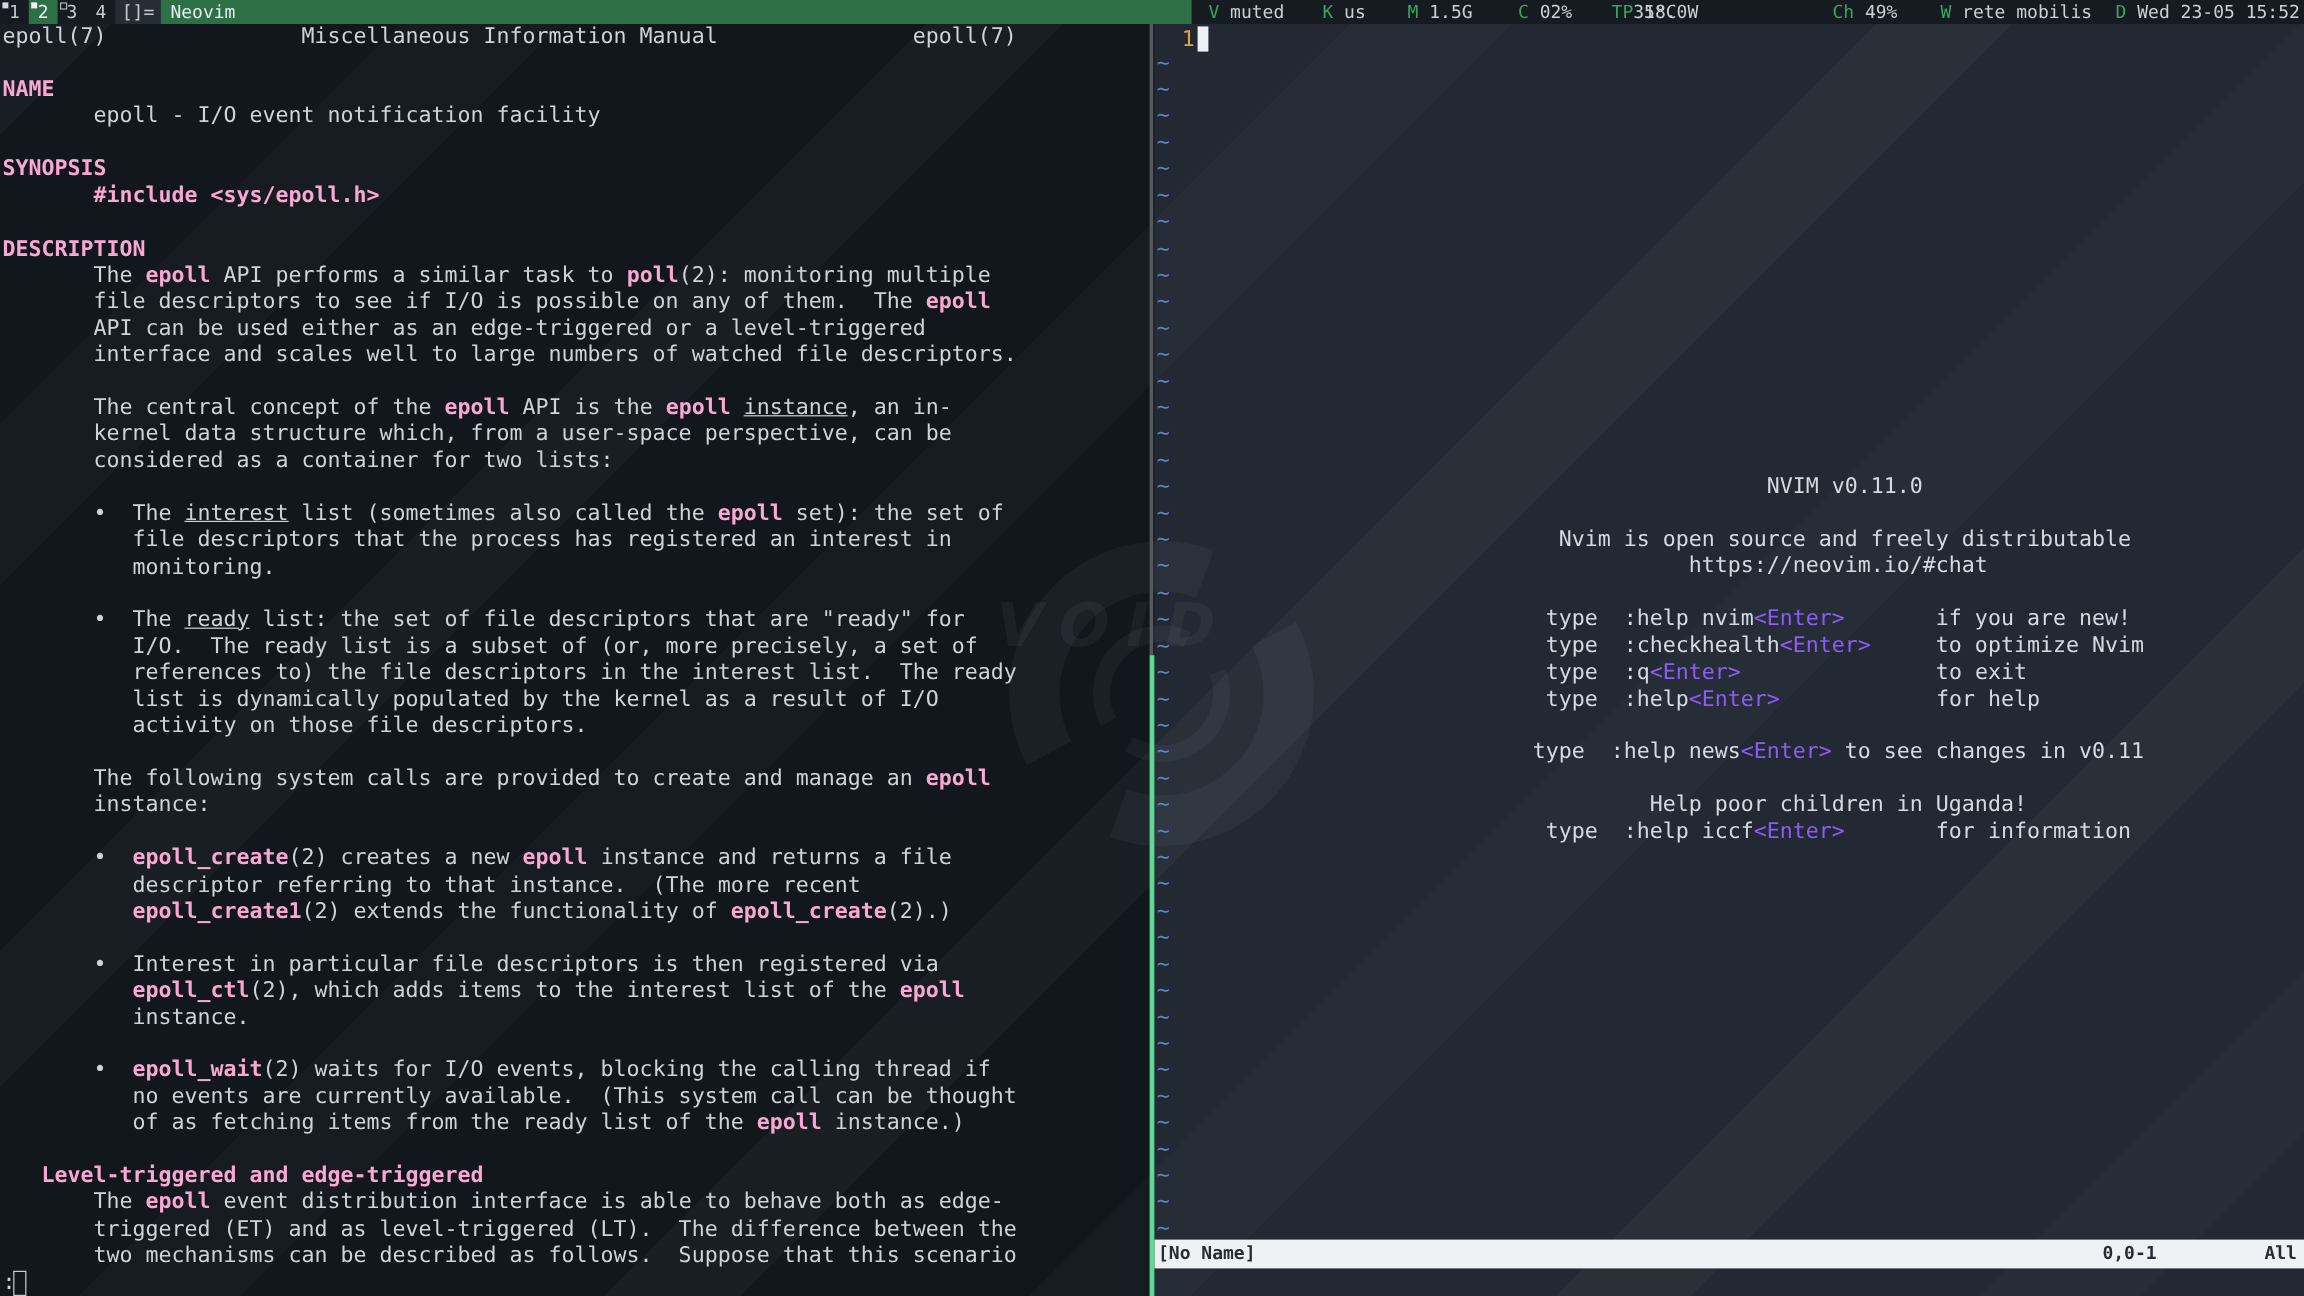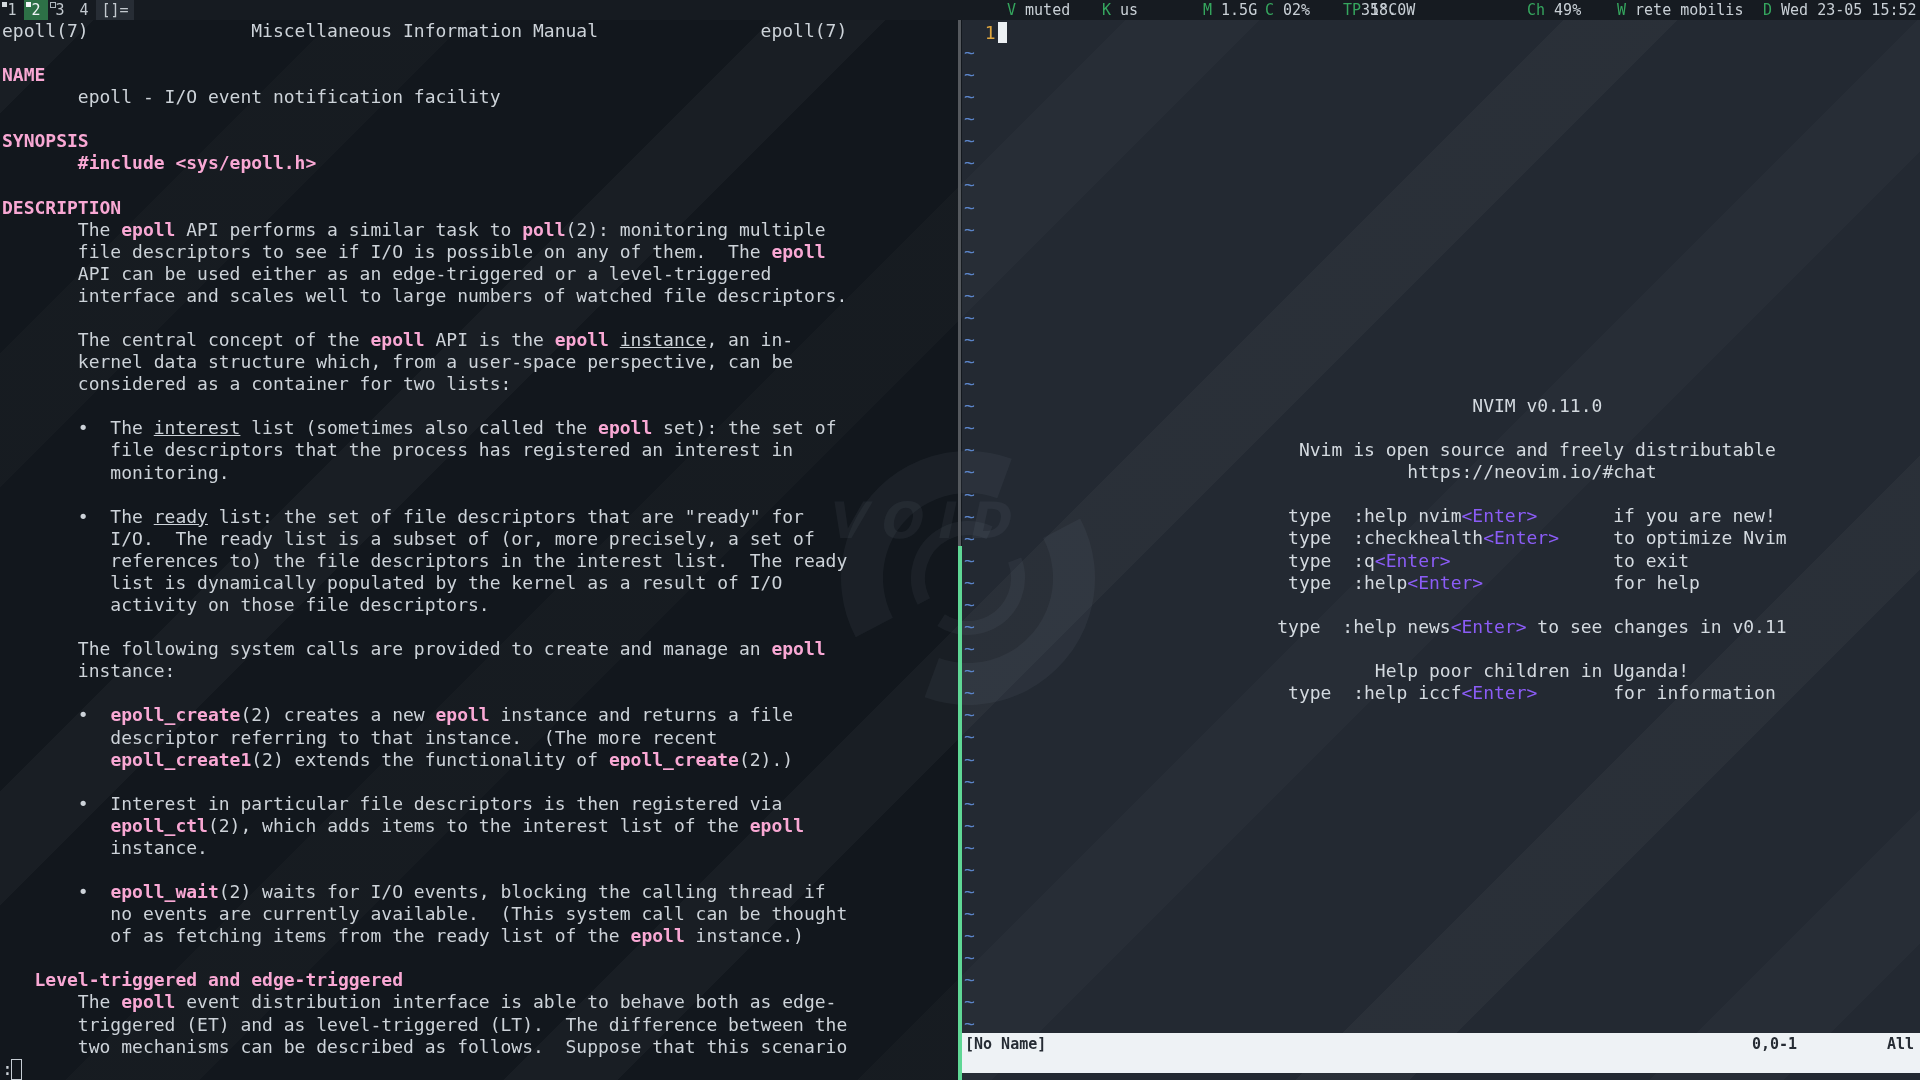--- a/index.html
+++ b/index.html
@@ -85,6 +85,7 @@
       <div class="tag" style="left: 72px;"><span>4</span></div>
     </div>
   <div id="layout-sym">[]=</div>
+  <div id="bar-title">Neovim</div>
   <div id="bar-status">
       <span class="st" style="left: 1007px;"><span class="k">V</span><span> muted</span></span>
       <span class="st" style="left: 1102px;"><span class="k">K</span><span> us</span></span>

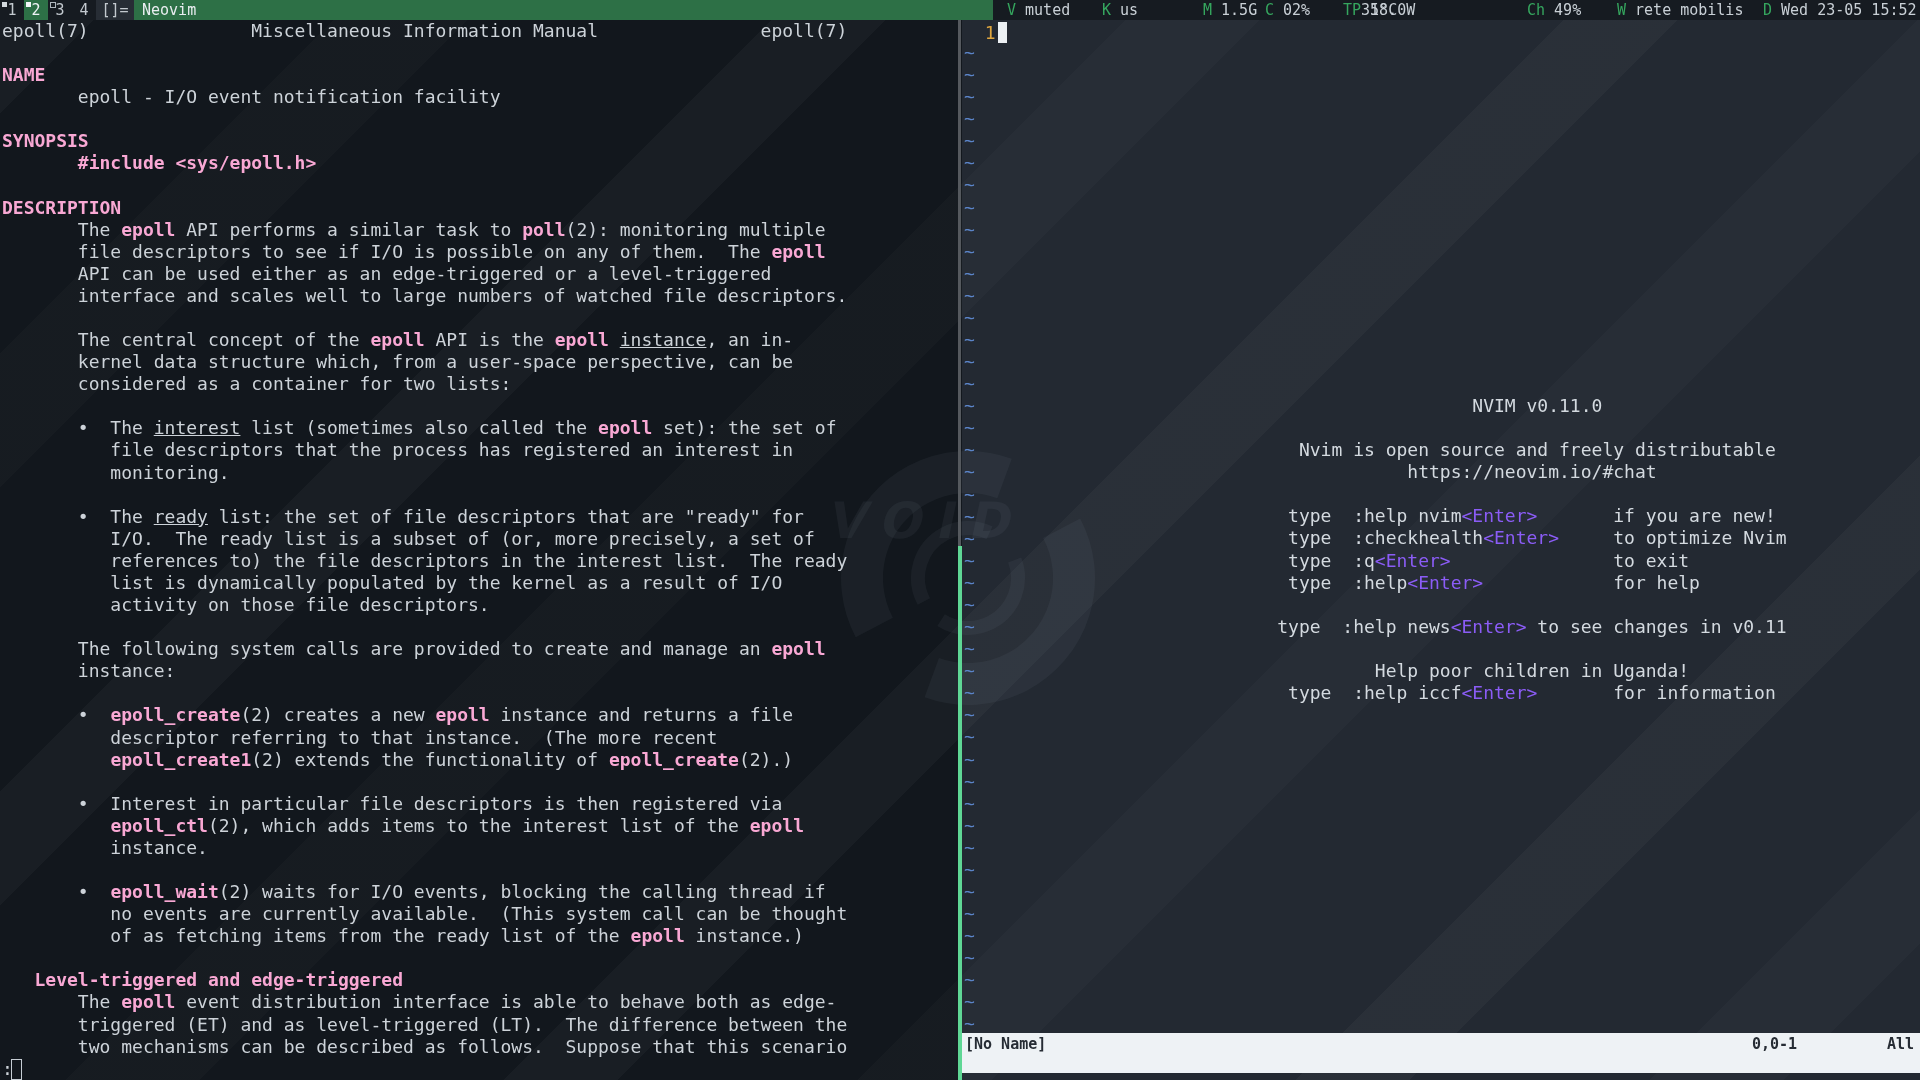--- a/index.html
+++ b/index.html
@@ -89,7 +89,7 @@
   <div id="bar-status">
       <span class="st" style="left: 1007px;"><span class="k">V</span><span> muted</span></span>
       <span class="st" style="left: 1102px;"><span class="k">K</span><span> us</span></span>
-      <span class="st" style="left: 1173px; margin-left: 30px;"><span class="k">M</span><span> 1.5G</span></span>
+      <span class="st" style="left: 1173px;"><span class="k">M</span><span> 1.5G</span></span>
       <span class="st" style="left: 1265px;"><span class="k">C</span><span> 02%</span></span>
       <span class="st" style="left: 1343px;"><span class="k">T</span><span> 35°C</span></span>
       <span class="st" style="left: 1352px;"><span class="k">P</span><span> 18.0W</span></span>

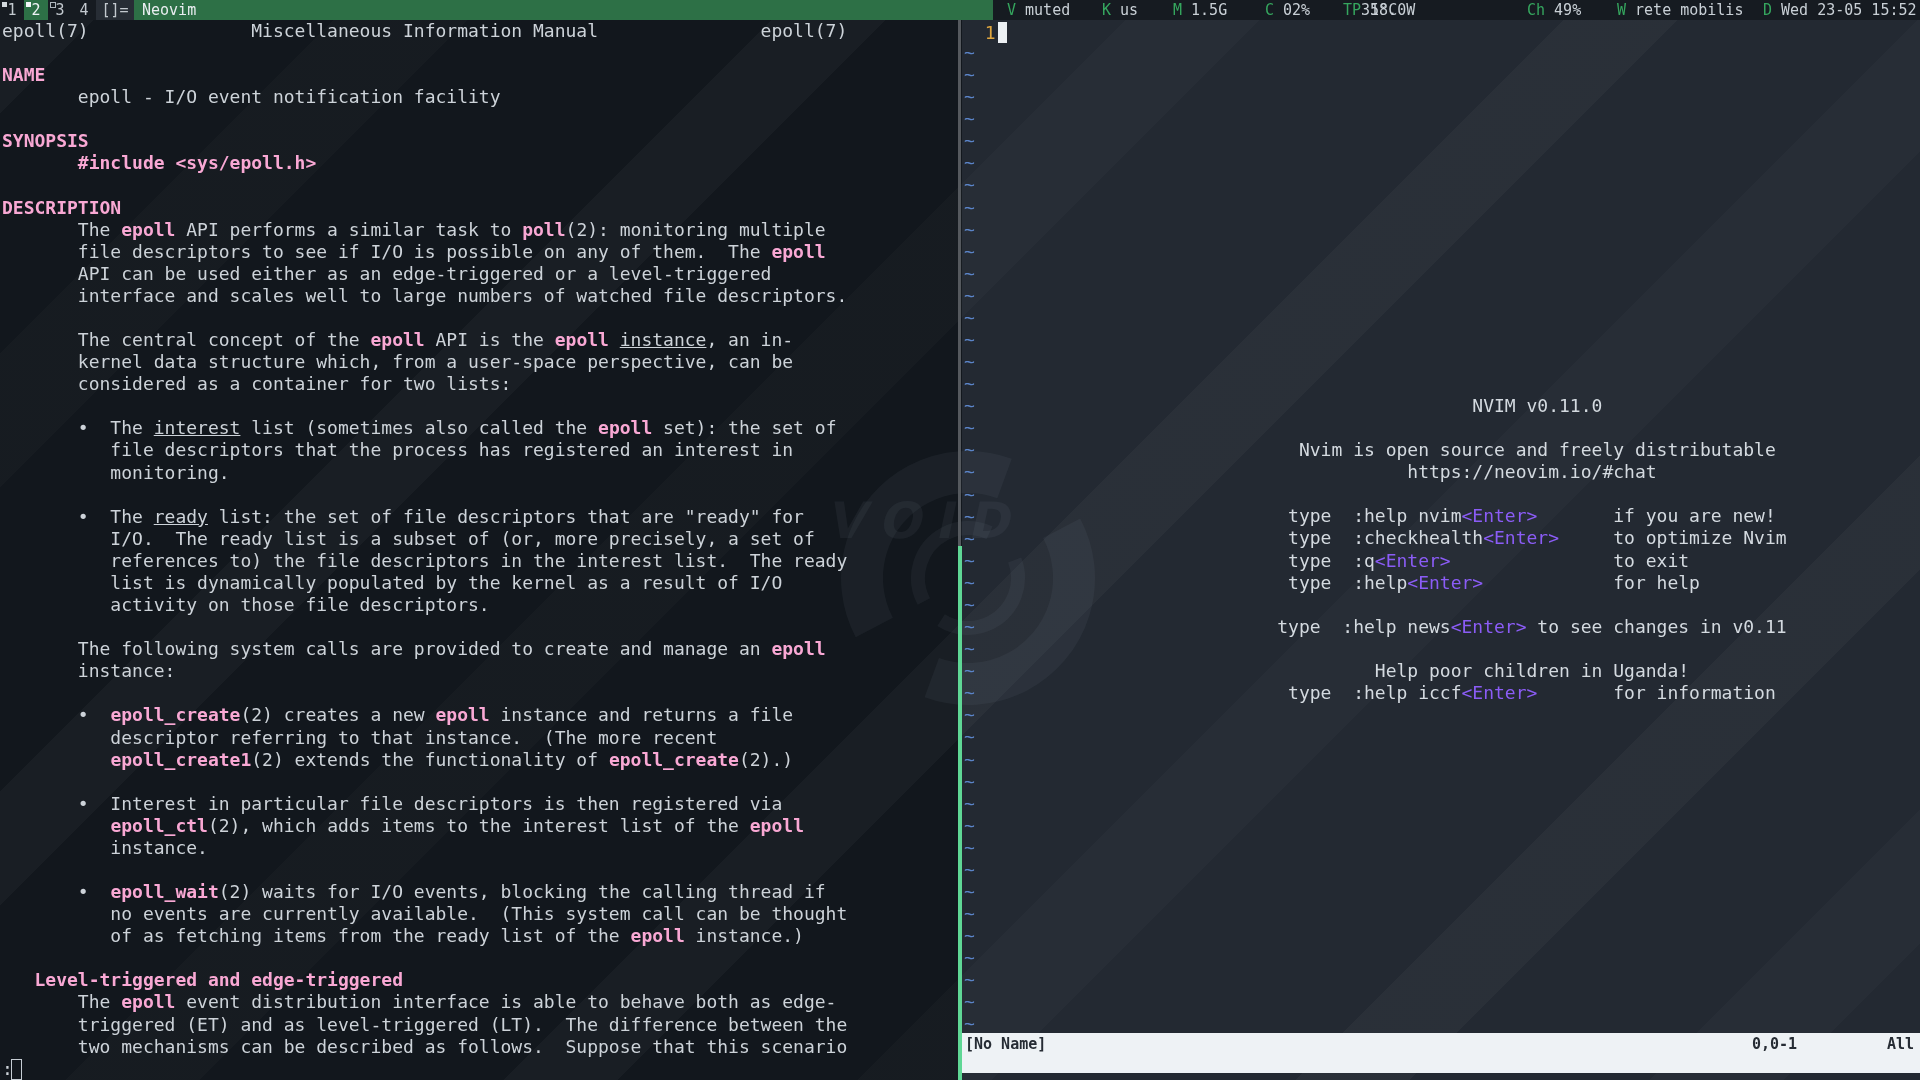--- a/index.html
+++ b/index.html
@@ -55,7 +55,7 @@
   #nvim-intro{left:963px;top:395px;color:#d4dae0;}
   
   #statusline{
-    position:absolute;left:962px;top:1033px;width:958px;height:40px;z-index:5;
+    position:absolute;left:962px;top:1033px;width:958px;height:24px;z-index:5;
     background:#eef2f5;color:#262c34;font-size:15px;line-height:23px;font-weight:bold;
   }
   #stat-file{position:absolute;left:3px;top:0;}

